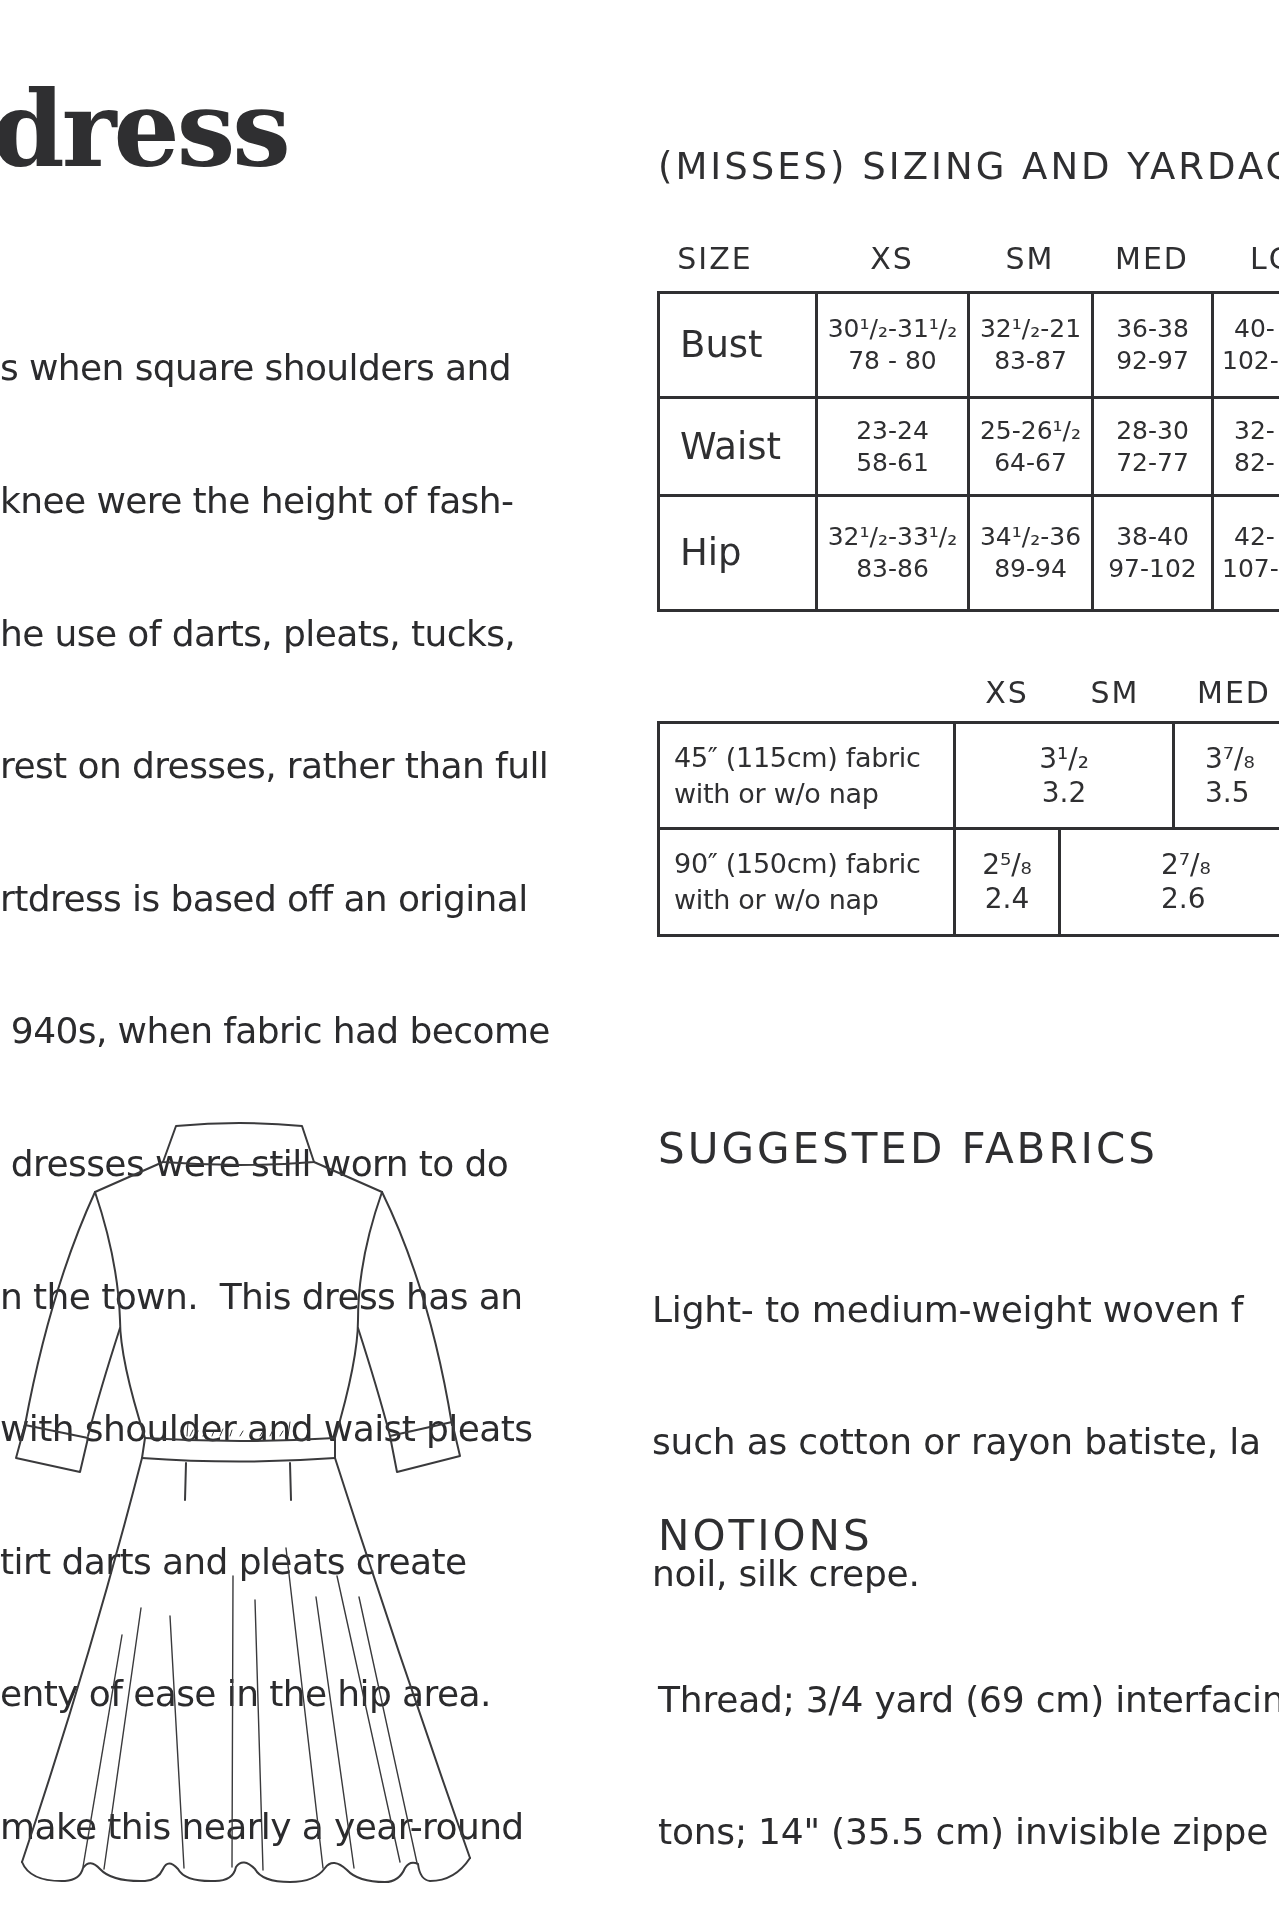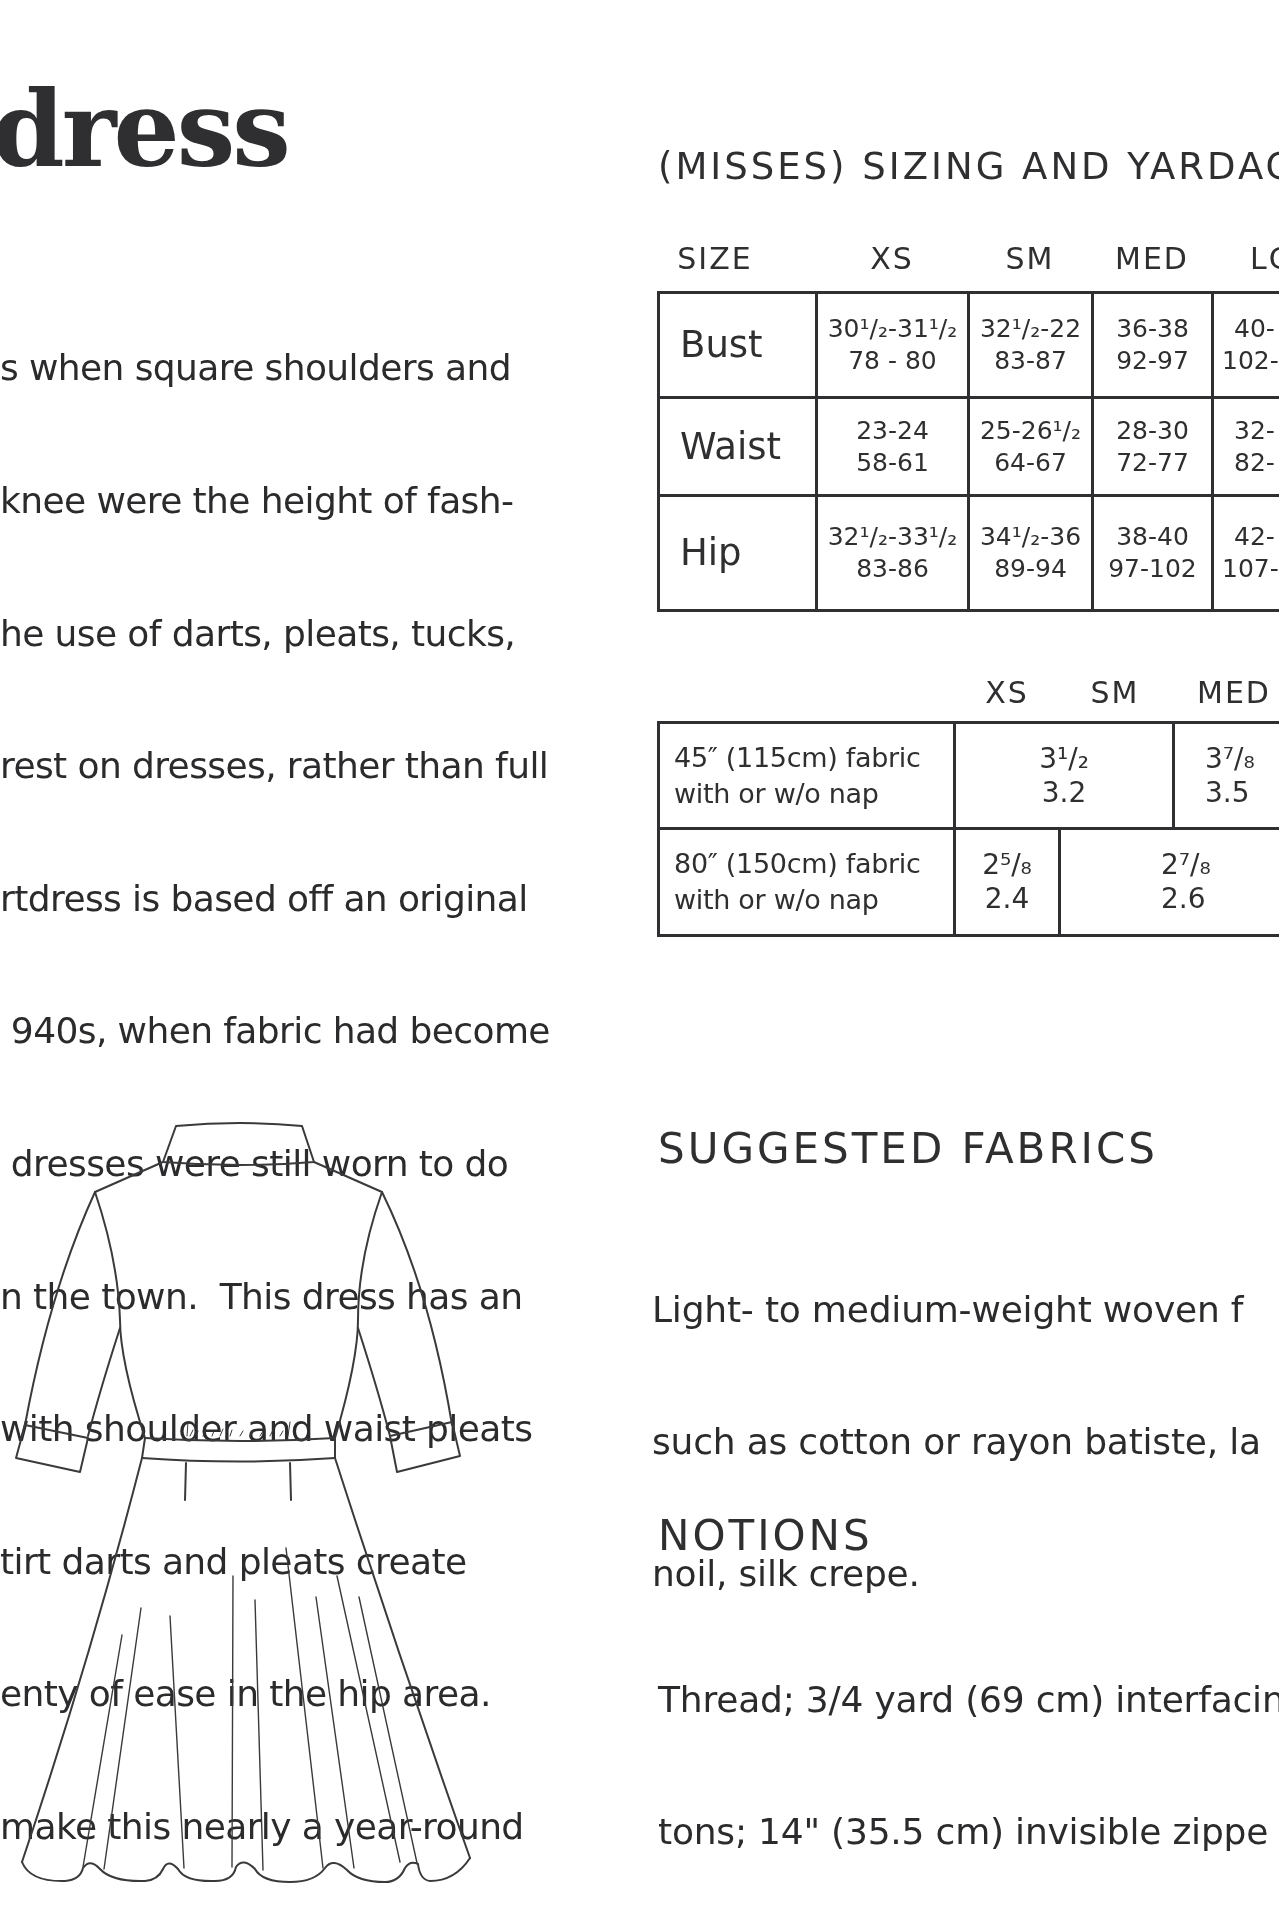--- a/index.html
+++ b/index.html
@@ -63,7 +63,7 @@
           <div>78 - 80</div>
         </td>
     <td>
-          <div>32¹/₂-22</div>
+          <div>32¹/₂-21</div>
           <div>83-87</div>
         </td>
     <td>

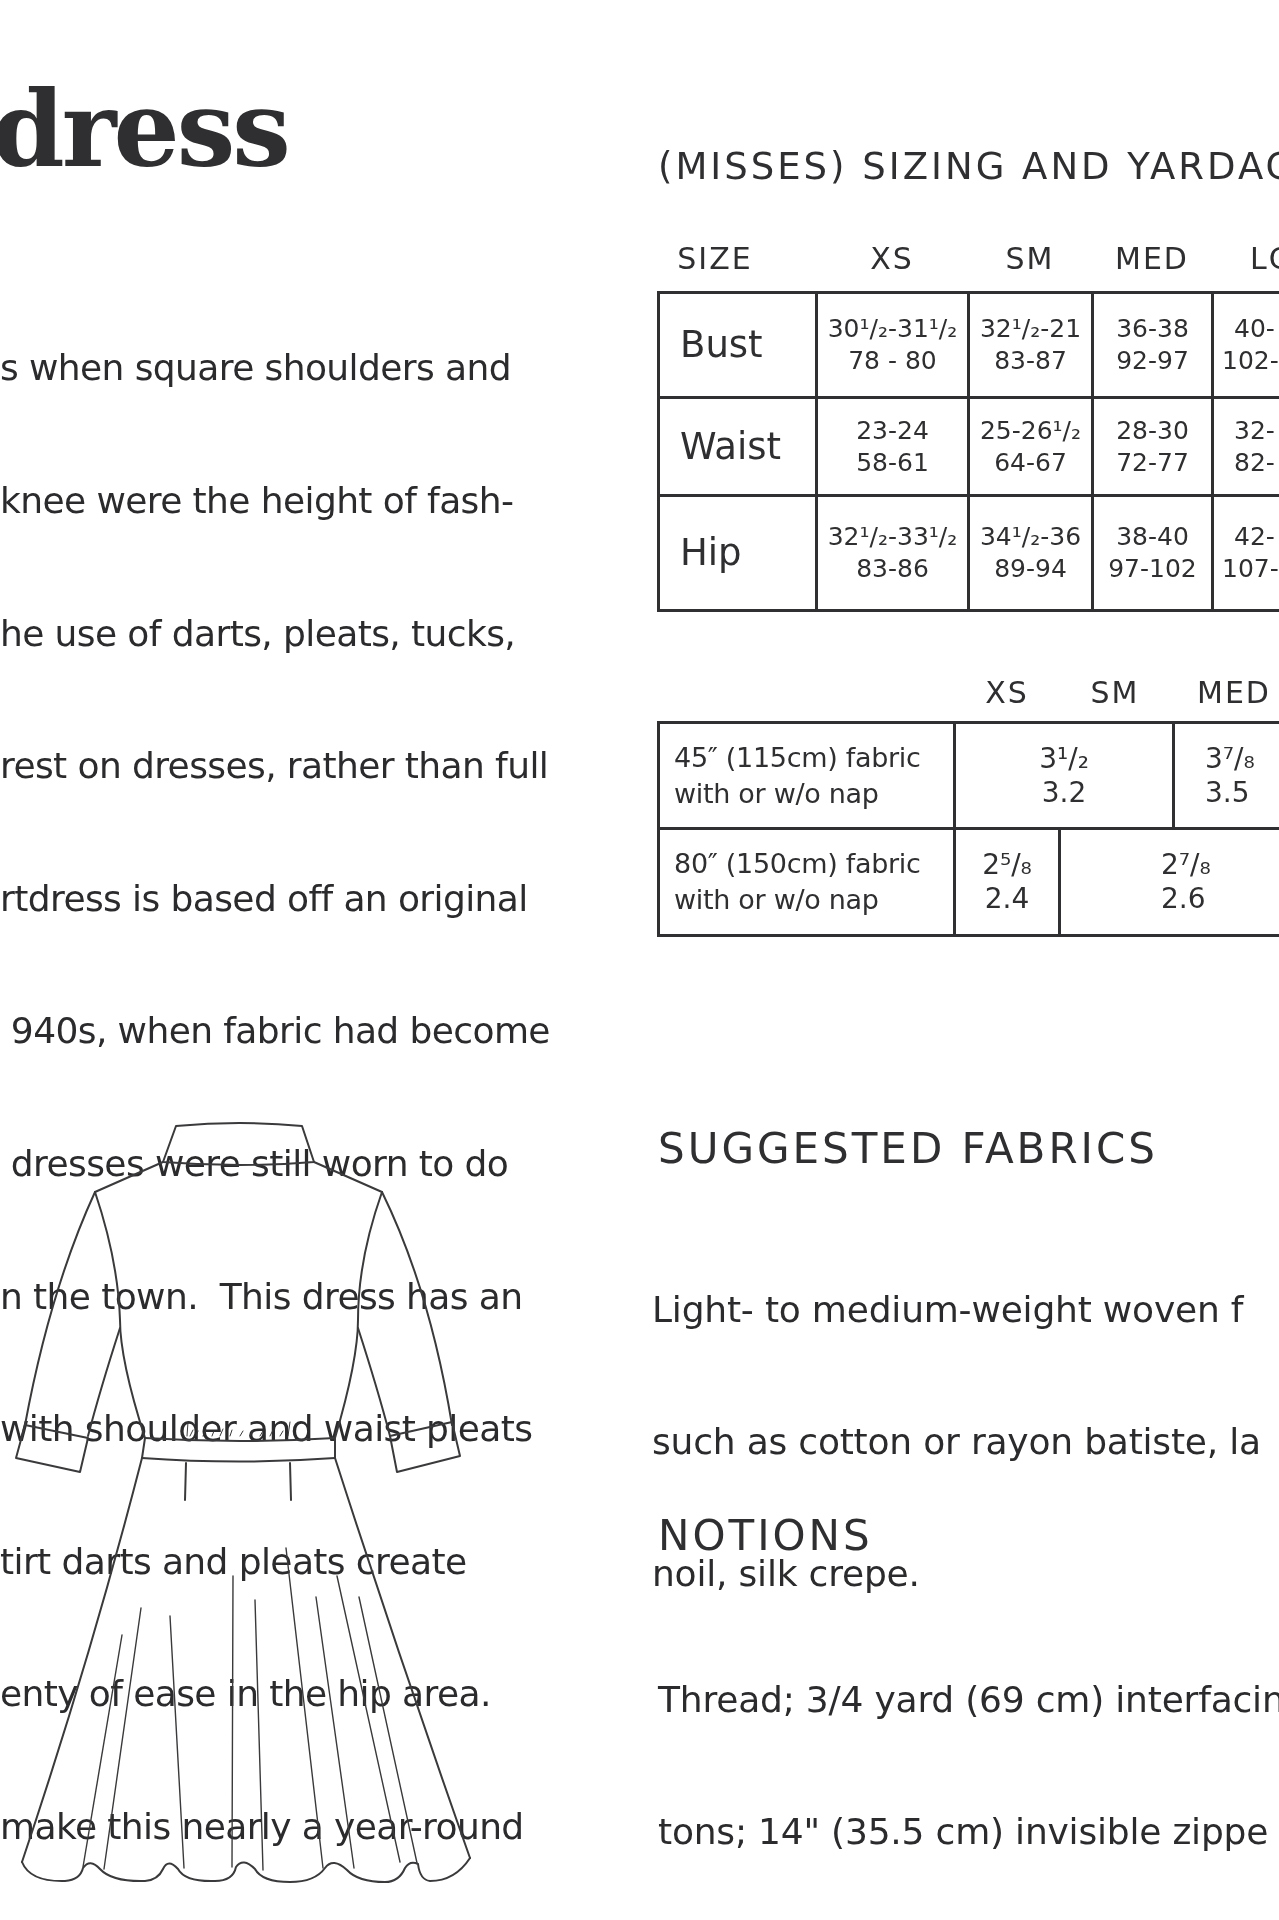--- a/index.html
+++ b/index.html
@@ -144,7 +144,7 @@
   </tr>
   <tr style="height:107px;">
     <td class="rowlabel">
-          <div>80″ (150cm) fabric</div>
+          <div>90″ (150cm) fabric</div>
           <div>with or w/o nap</div>
         </td>
     <td>

